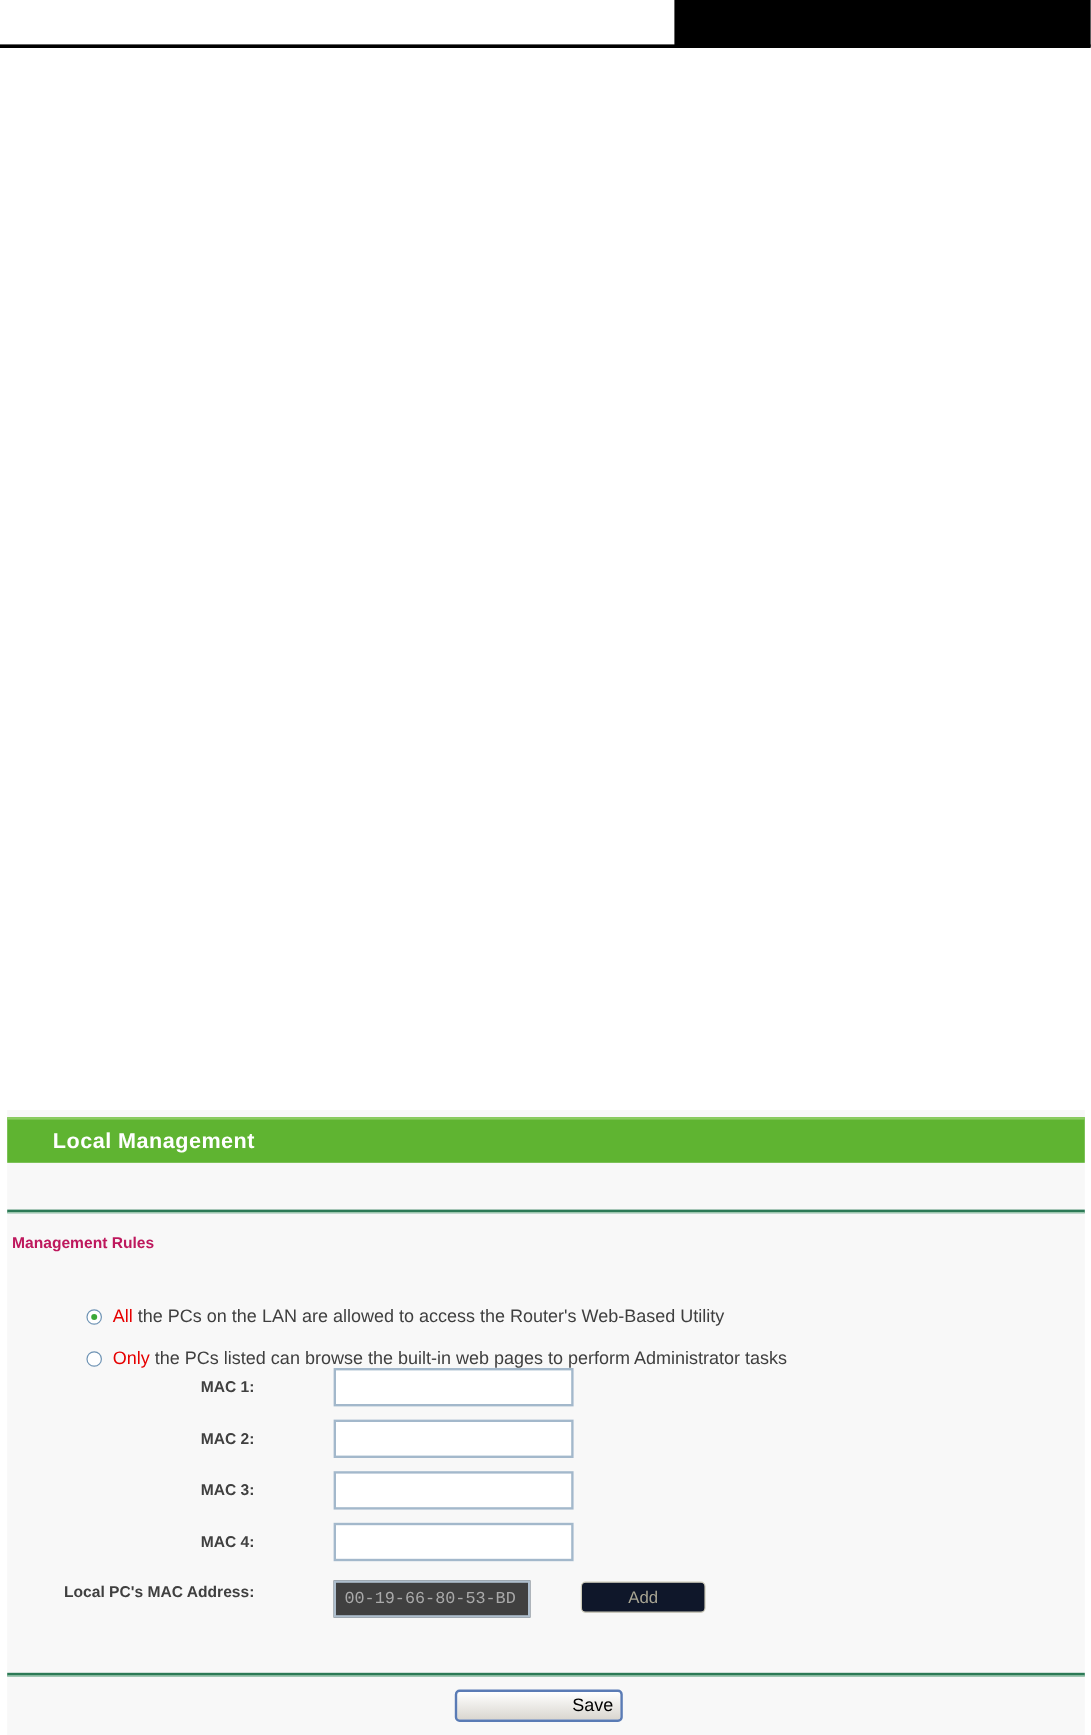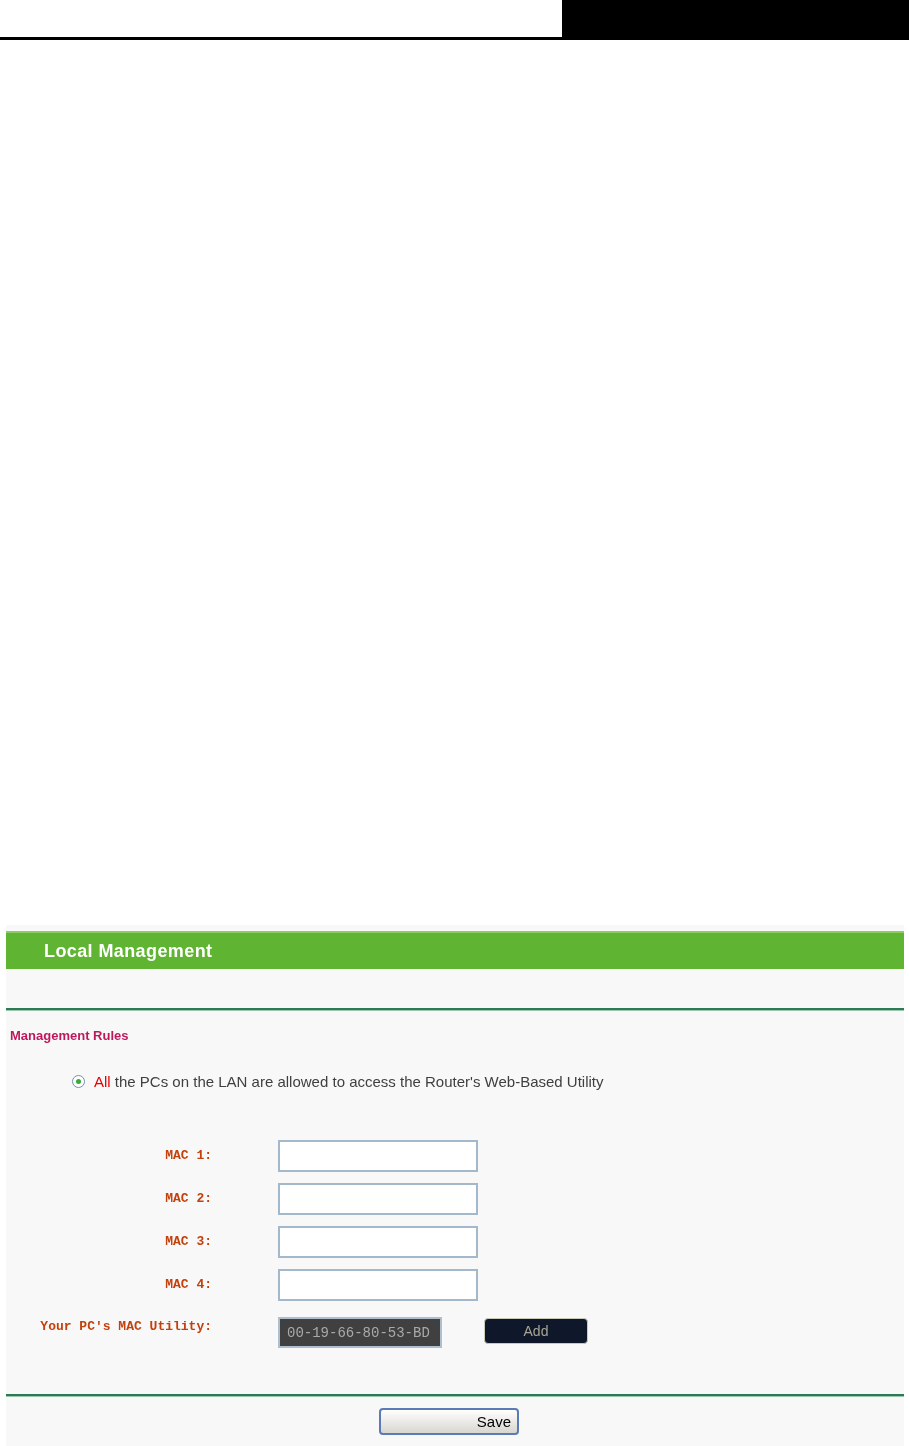--- a/index.html
+++ b/index.html
@@ -35,7 +35,7 @@
 
   .section-label { position:absolute; left:4px; top:103px; font-size:13px; font-weight:bold; color:#be185d; }
 
-  .option-row { position:absolute; left:66px; height:16px; display:flex; align-items:center; gap:9px; }
+  .option-row { position:absolute; left:66px; height:16px; display:flex; align-items:center; gap:9px;margin-top:16px; }
   .option-row.row-all  { top:148px; }
   .option-row.row-only { top:183px; }
   .radio {

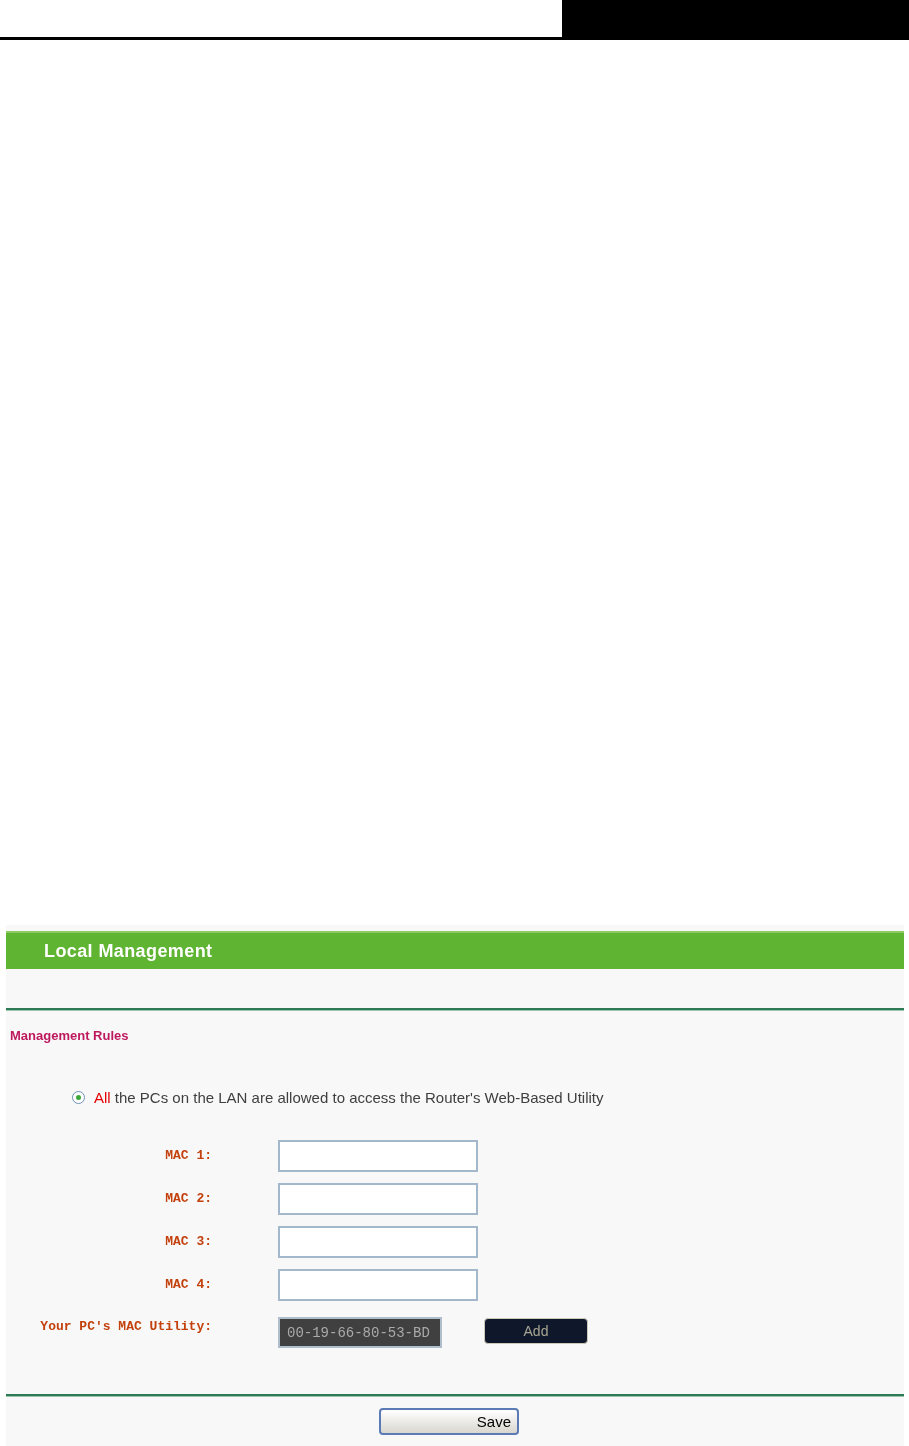--- a/index.html
+++ b/index.html
@@ -103,6 +103,10 @@
     <span class="option-text"><span class="hl">All</span><span> the PCs on the LAN are allowed to access the Router's Web-Based Utility</span></span>
   </div>
 
+  <div class="option-row row-only">
+    <span class="radio"></span>
+    <span class="option-text"><span class="hl">Only</span><span> the PCs listed can browse the built-in web pages to perform Administrator tasks</span></span>
+  </div>
 
   <div class="field-label lbl-1">MAC 1:</div>
   <input class="mac-input in-1" type="text" value="" style="">

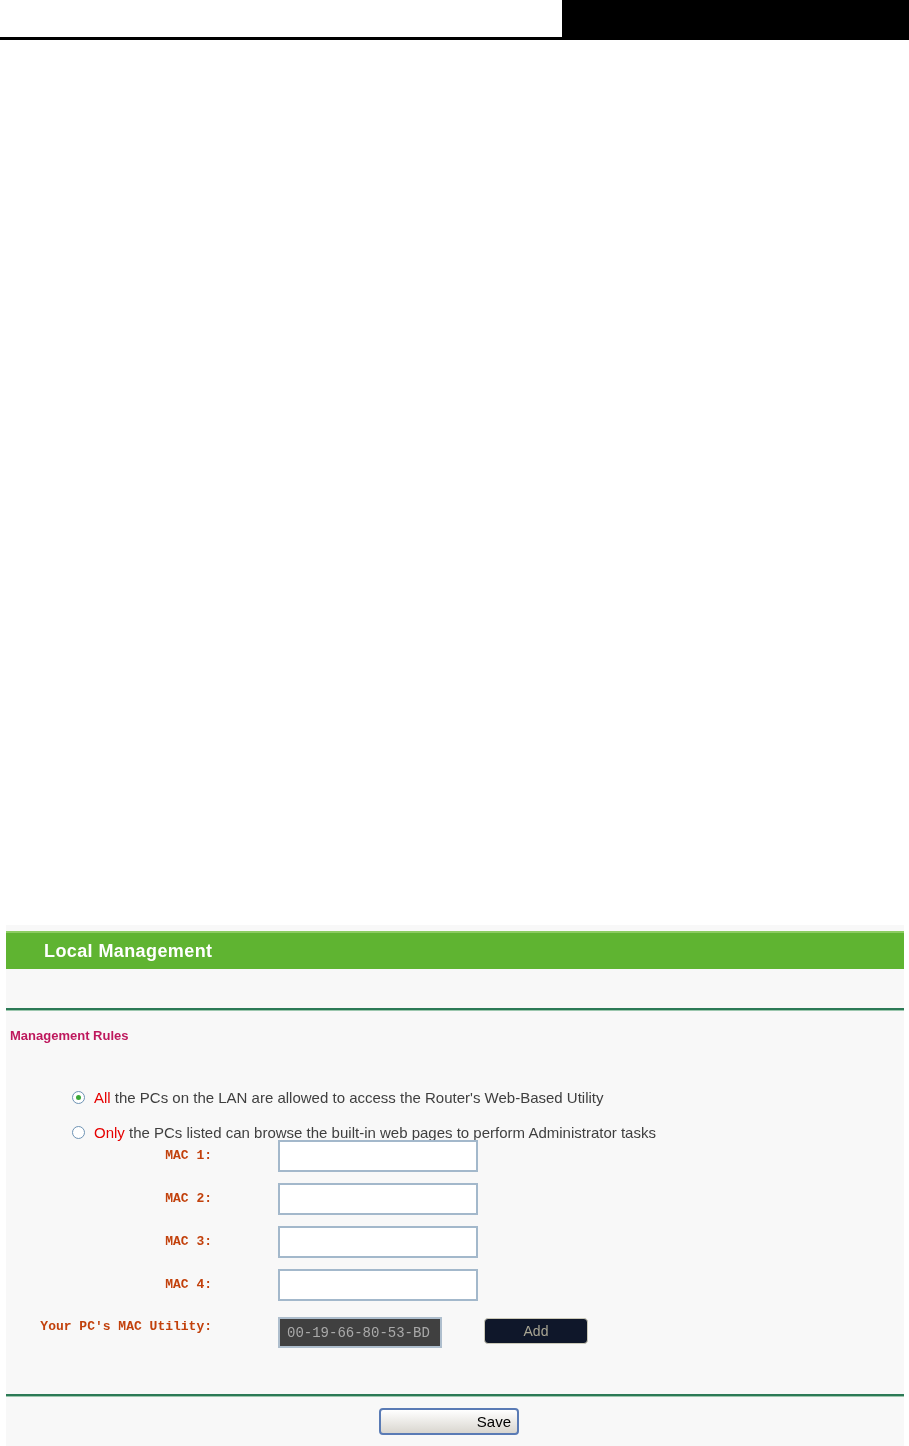--- a/index.html
+++ b/index.html
@@ -52,7 +52,7 @@
 
   .field-label {
     position:absolute; left:0; width:206px; text-align:right;
-    font-size:13px; font-weight:bold; color:#c2410c; line-height:14px;font-family:Liberation Mono, monospace;
+    font-size:13px; font-weight:bold; color:#404040; line-height:14px;
   }
   .lbl-1 { top:224px; } .lbl-2 { top:267px; } .lbl-3 { top:310px; } .lbl-4 { top:353px; }
   .lbl-pc { top:395px; }

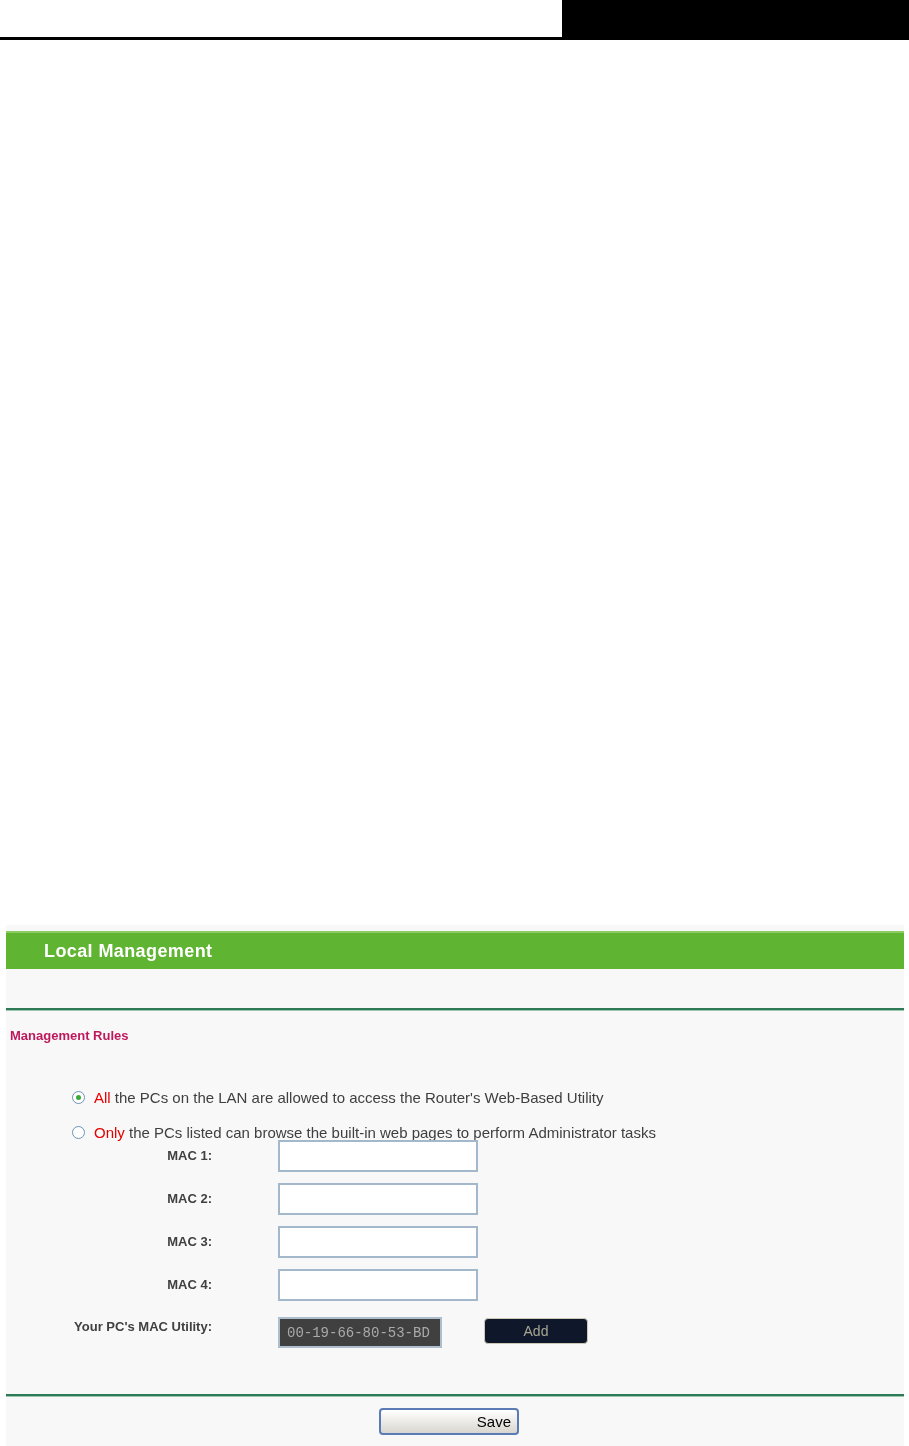--- a/index.html
+++ b/index.html
@@ -120,7 +120,7 @@
   <div class="field-label lbl-4">MAC 4:</div>
   <input class="mac-input in-4" type="text" value="" style="">
 
-  <div class="field-label lbl-pc">Your PC's MAC Utility:</div>
+  <div class="field-label lbl-pc">Local PC's MAC Address:</div>
   <input class="pcmac-input" type="text" value="00-19-66-80-53-BD" style="">
   <button class="add-btn">Add</button>
 

